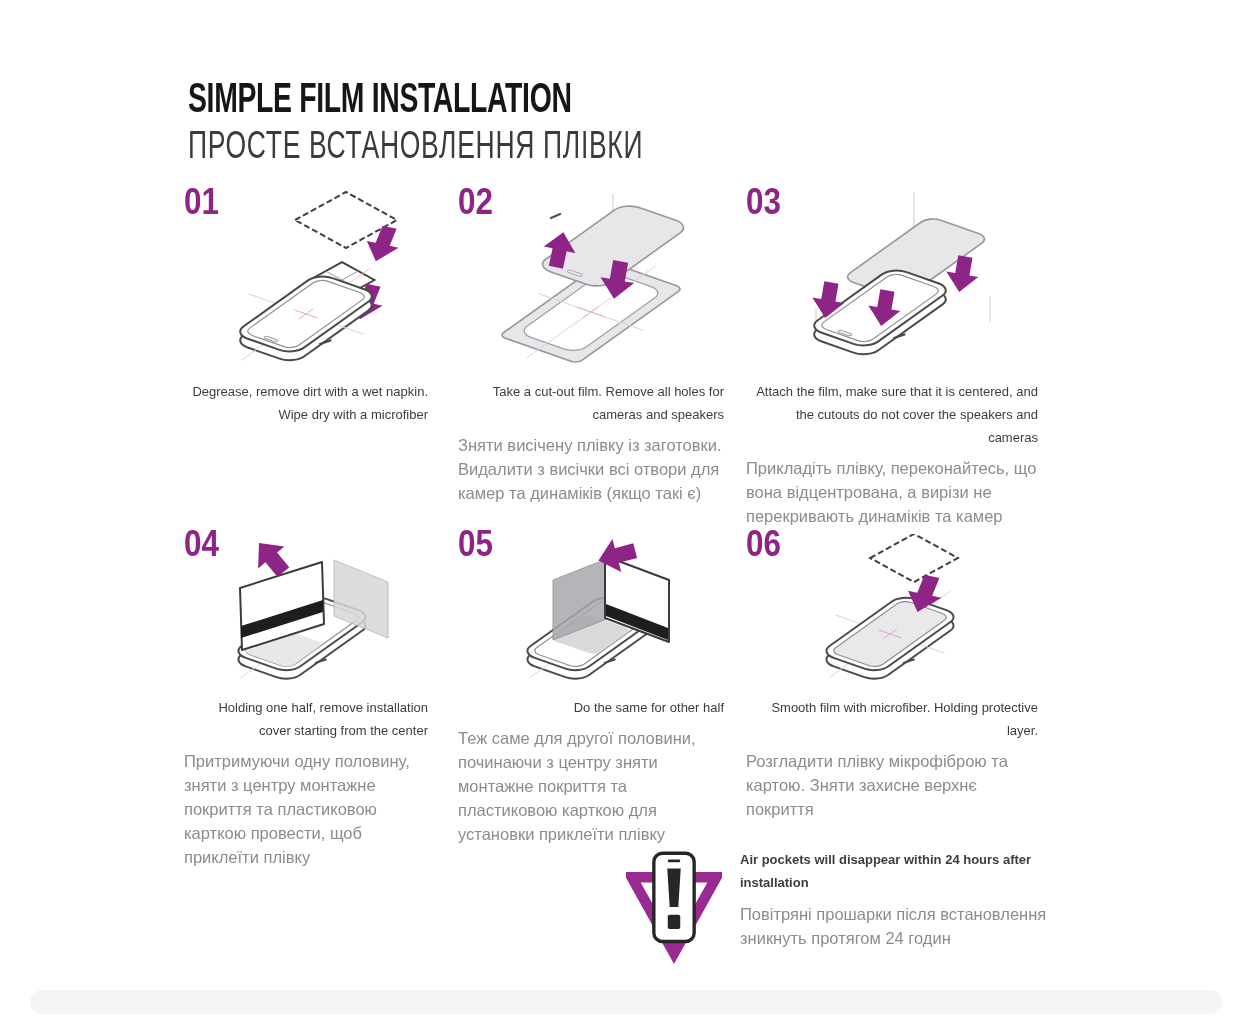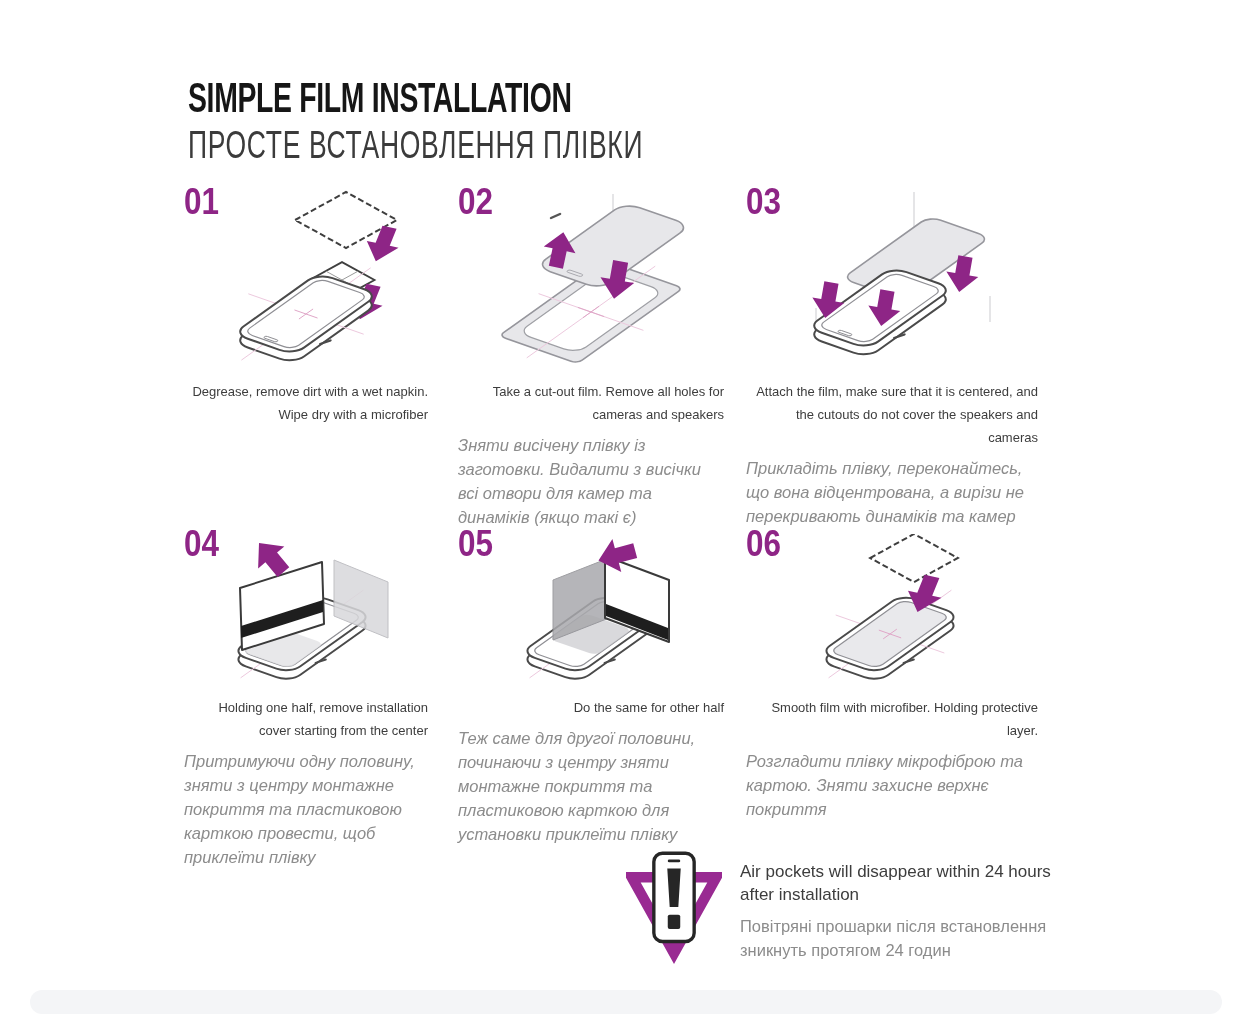--- a/index.html
+++ b/index.html
@@ -40,7 +40,7 @@
     margin:0 0 7px 0;font-size:13px;line-height:23px;color:#3d3d3d;text-align:right;
   }
   .ua{
-    margin:0;font-size:16.5px;line-height:24px;color:#8c8c8c;font-style:italic;
+    margin:0;font-size:16.5px;line-height:24px;color:#8c8c8c;
   }
   .c1 .en,.c1 .ua{max-width:244px;}
   .c2 .en,.c2 .ua{max-width:288px;}

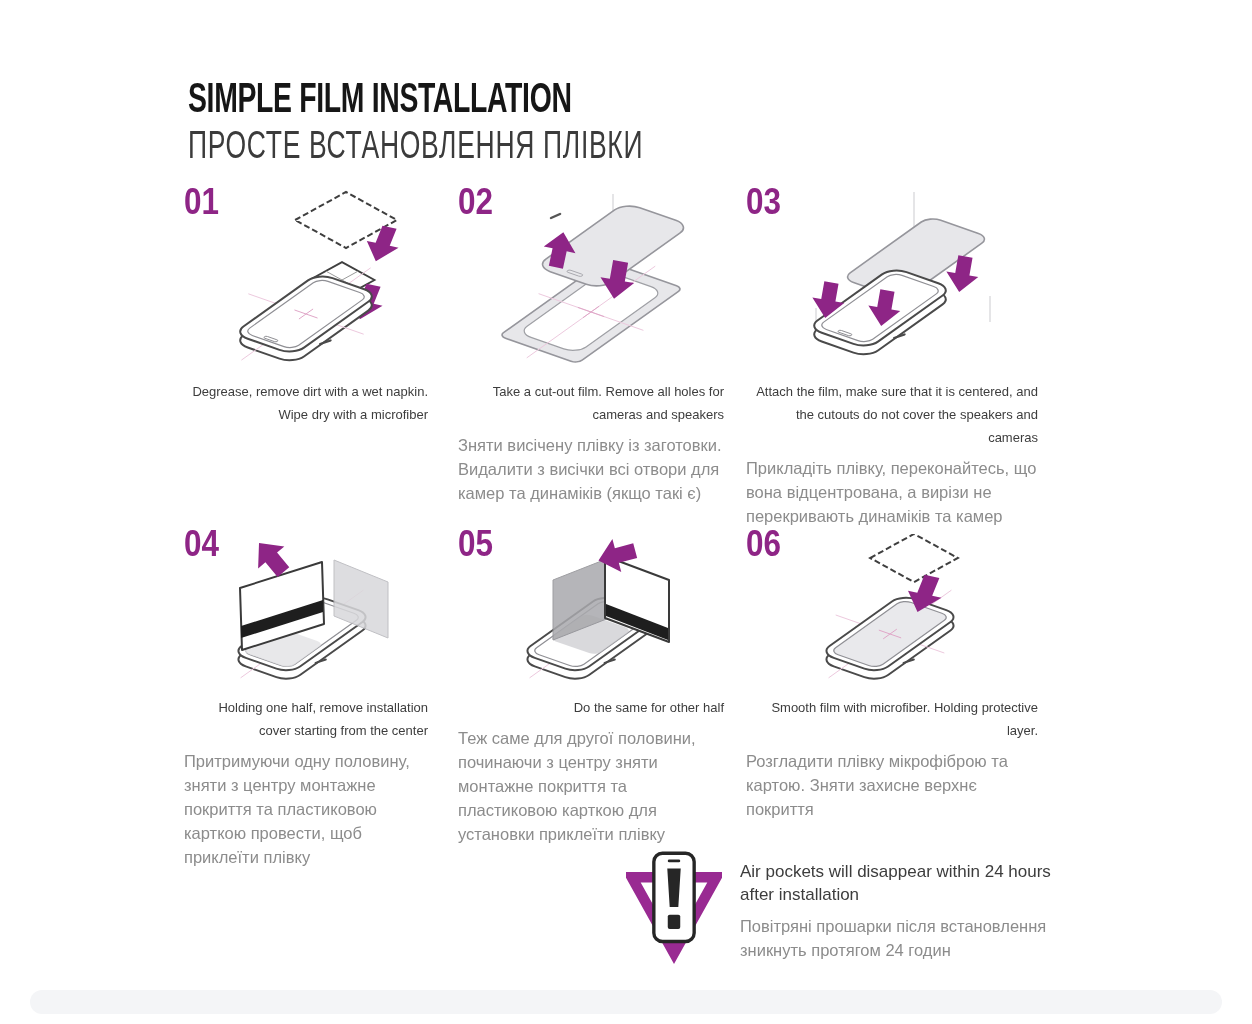--- a/index.html
+++ b/index.html
@@ -51,7 +51,7 @@
   }
   .note-icon{width:96px;height:116px;flex:0 0 auto;margin-top:2px;}
   .note-text{max-width:344px;padding-top:2px;}
-  .note-en{margin:12px 0 8px 0;font-size:17px;line-height:23px;color:#3d3d3d;}
+  .note-en{margin:0 0 8px 0;font-size:13px;line-height:23px;color:#3d3d3d;font-weight:bold;}
   .note-ua{margin:0;font-size:16.5px;line-height:24px;color:#8c8c8c;}
   
   .bottom-band{

